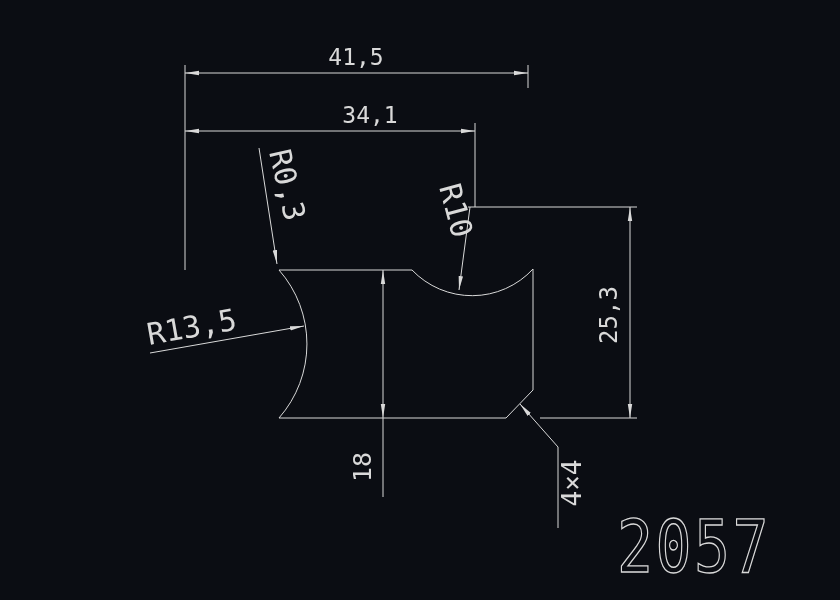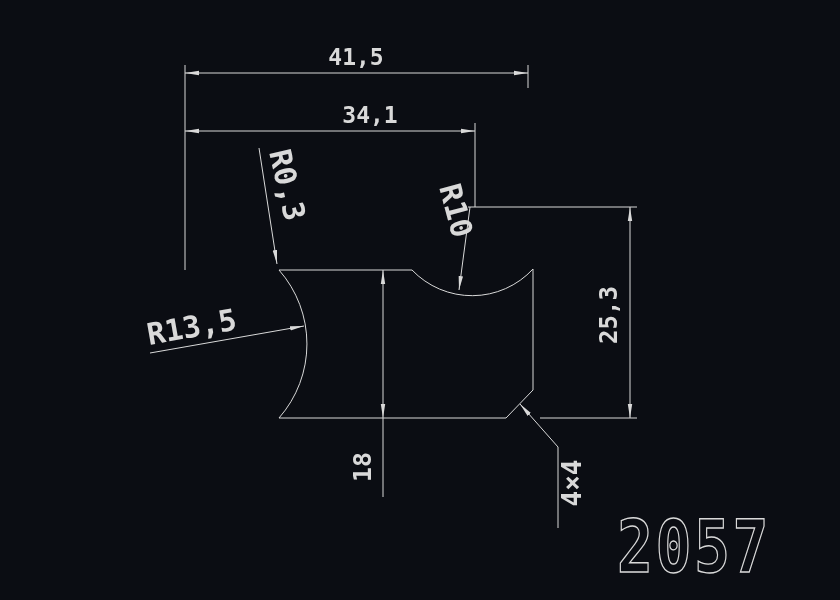--- a/index.html
+++ b/index.html
@@ -12,7 +12,6 @@
     width:840px;height:600px;
     background:var(--bg);
     overflow:hidden;
-    font-weight:bold;
   }
   svg{display:block;}
   svg text{

